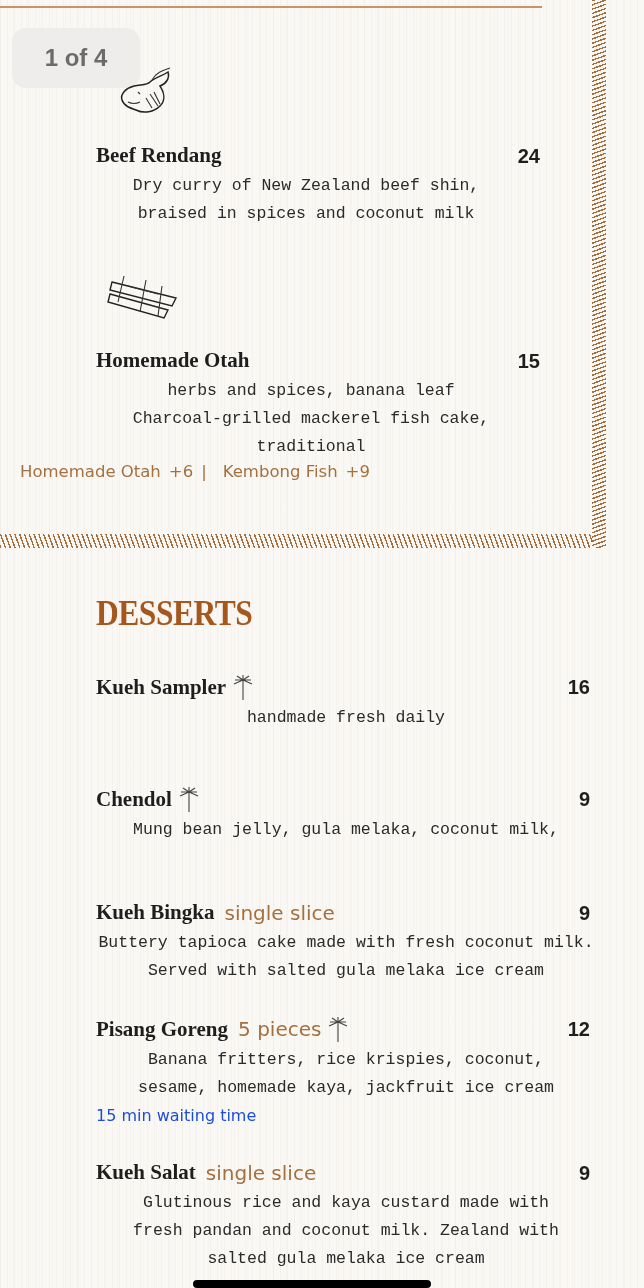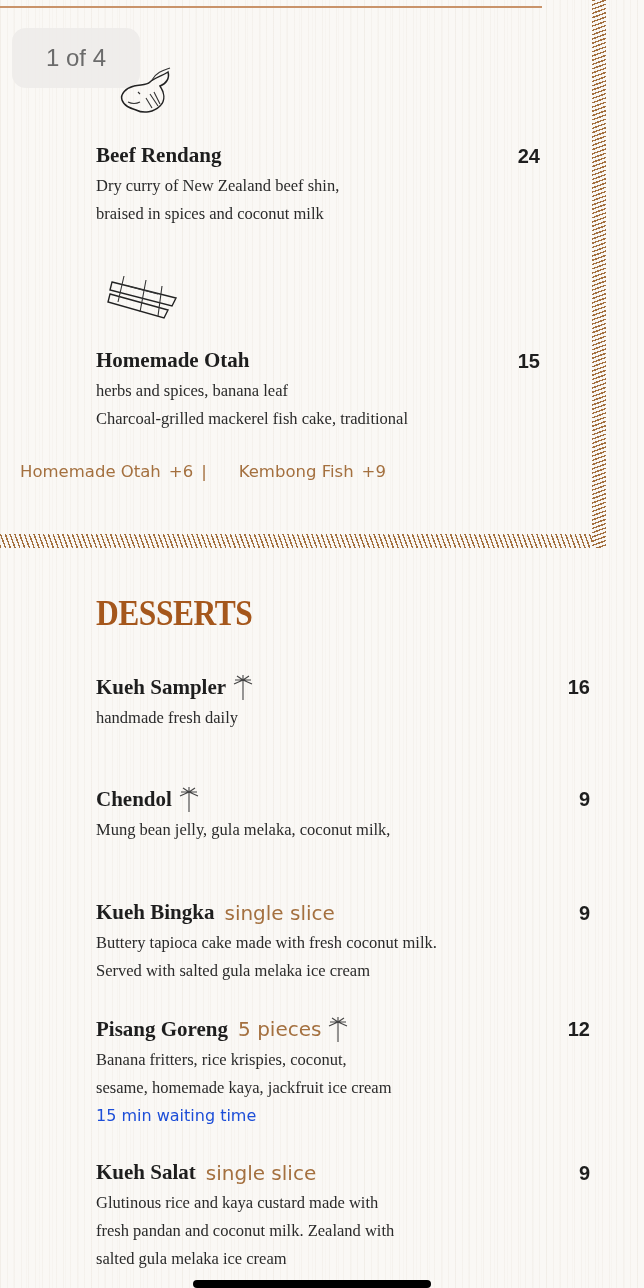--- a/index.html
+++ b/index.html
@@ -13,7 +13,7 @@
   .bborder{position:absolute;left:0;top:534px;width:592px;height:14px;
     background:repeating-linear-gradient(70deg,#a4703f 0 1.4px,transparent 1.4px 4.5px);}
   .pager{position:absolute;left:12px;top:28px;width:128px;height:60px;background:rgba(238,236,233,0.92);border-radius:14px;
-    display:flex;align-items:center;justify-content:center;color:#6b6b6b;font-family:"Liberation Sans",sans-serif;font-size:24px;}
+    display:flex;align-items:center;justify-content:center;color:#6b6b6b;font-family:"Liberation Sans",sans-serif;font-size:24px;font-weight:bold;}
   .illus{position:absolute;}
   .item{position:absolute;left:96px;}
   .name{font-family:"Liberation Serif",serif;font-weight:bold;font-size:21px;color:#1e1e1e;display:flex;align-items:center;}

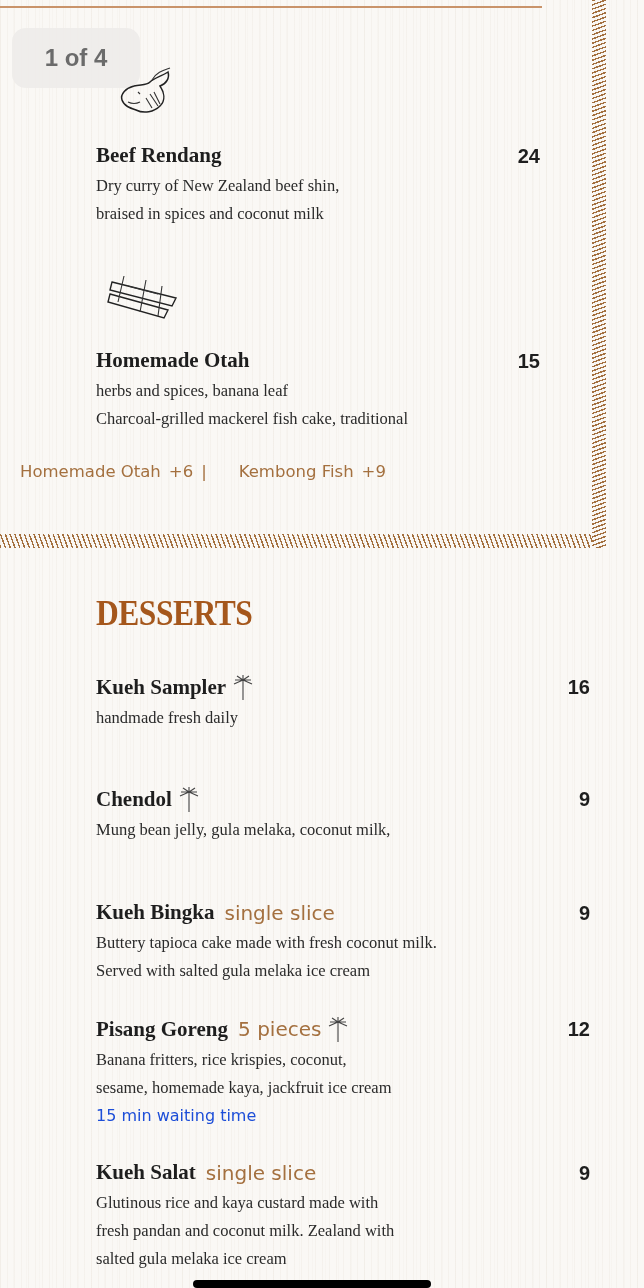--- a/index.html
+++ b/index.html
@@ -19,7 +19,7 @@
   .name{font-family:"Liberation Serif",serif;font-weight:bold;font-size:21px;color:#1e1e1e;display:flex;align-items:center;}
   .note{font-family:"DejaVu Sans",sans-serif;font-weight:normal;font-size:20px;color:#a4703f;margin-left:10px;}
   .palm{margin-left:6px;display:inline-block;width:22px;height:26px;}
-  .desc{font-family:Liberation Serif, serif;font-size:16.5px;color:#2a2a2a;line-height:28px;margin-top:4px;}
+  .desc{font-family:Liberation Mono, monospace;font-size:16.5px;color:#2a2a2a;line-height:28px;margin-top:4px;text-align:center;}
   .wait{font-size:16px;color:#1d4ed8;line-height:28px;}
   .price{position:absolute;font-family:Liberation Sans, sans-serif;font-weight:bold;font-size:20px;color:#1e1e1e;text-align:right;}
   .addons{position:absolute;left:20px;top:462px;font-size:16.5px;color:#a4703f;display:flex;gap:8px;}

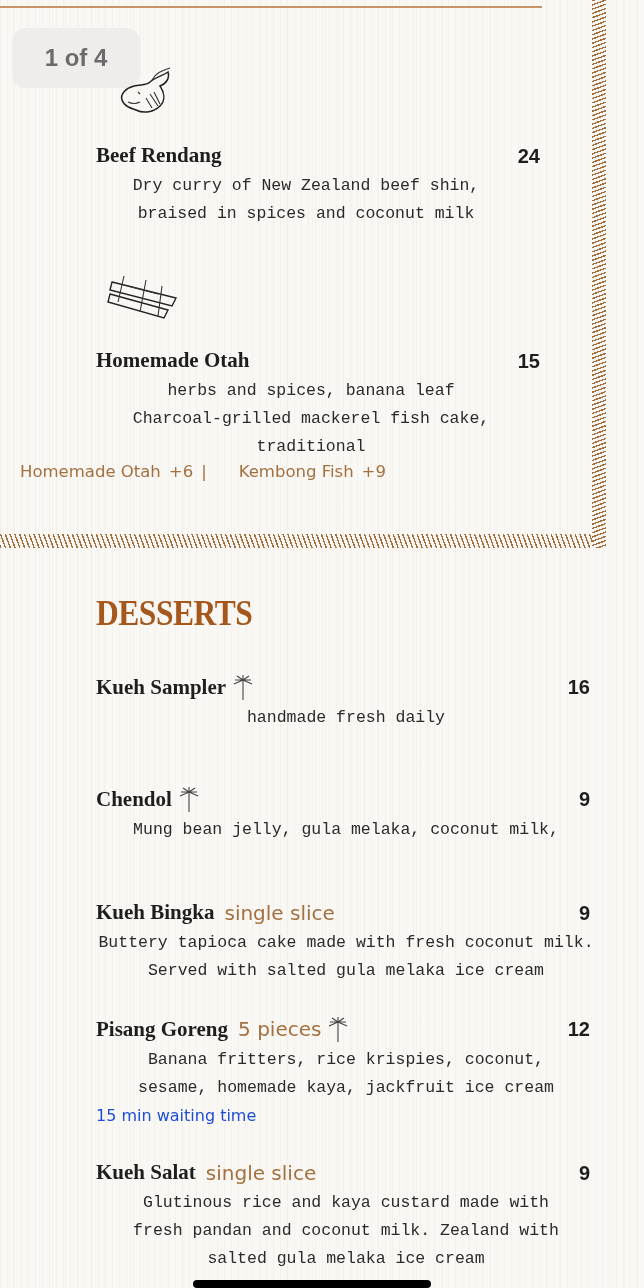--- a/index.html
+++ b/index.html
@@ -70,7 +70,7 @@
   <span>Homemade Otah</span>
   <span>+6</span>
   <span>|</span>
-  <span style="margin-left:24px">Kembong Fish</span>
+  <span style="margin-left:8px">Kembong Fish</span>
   <span>+9</span>
 </div>
 

